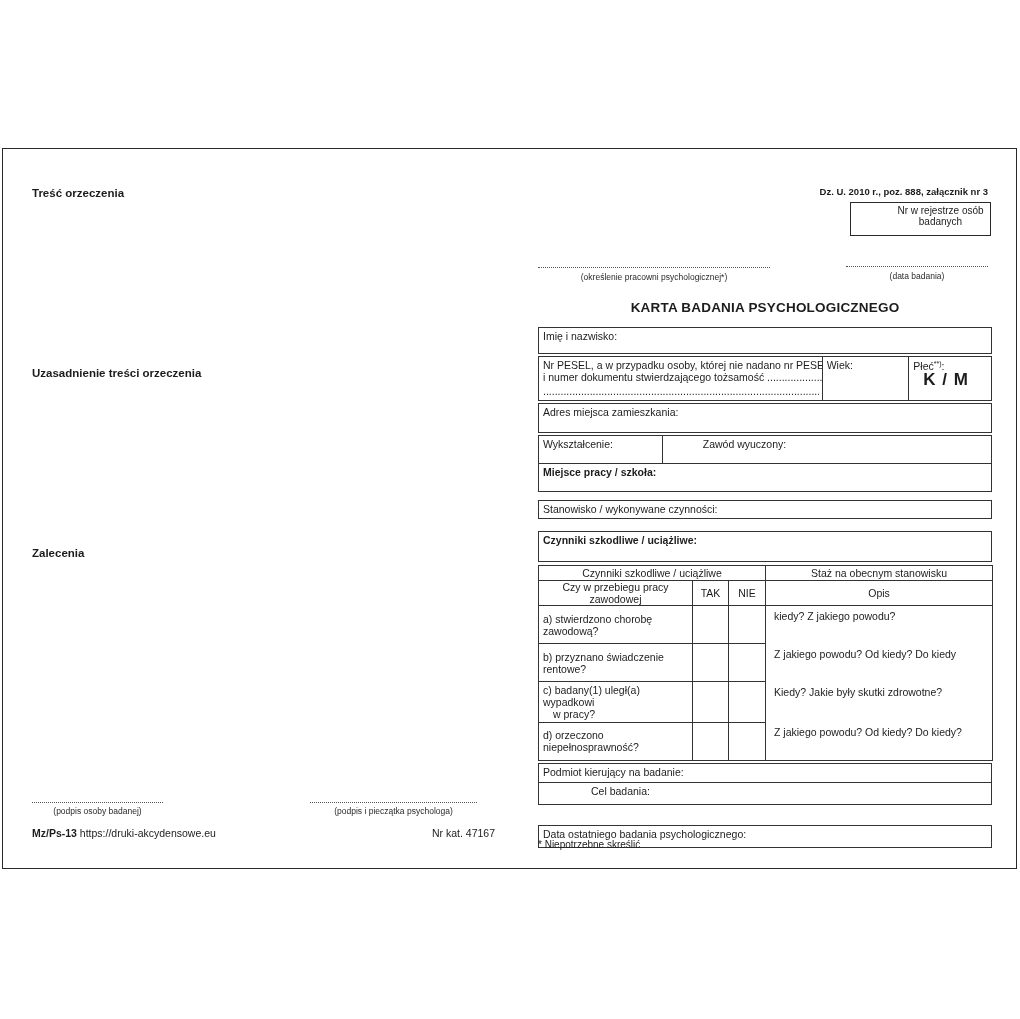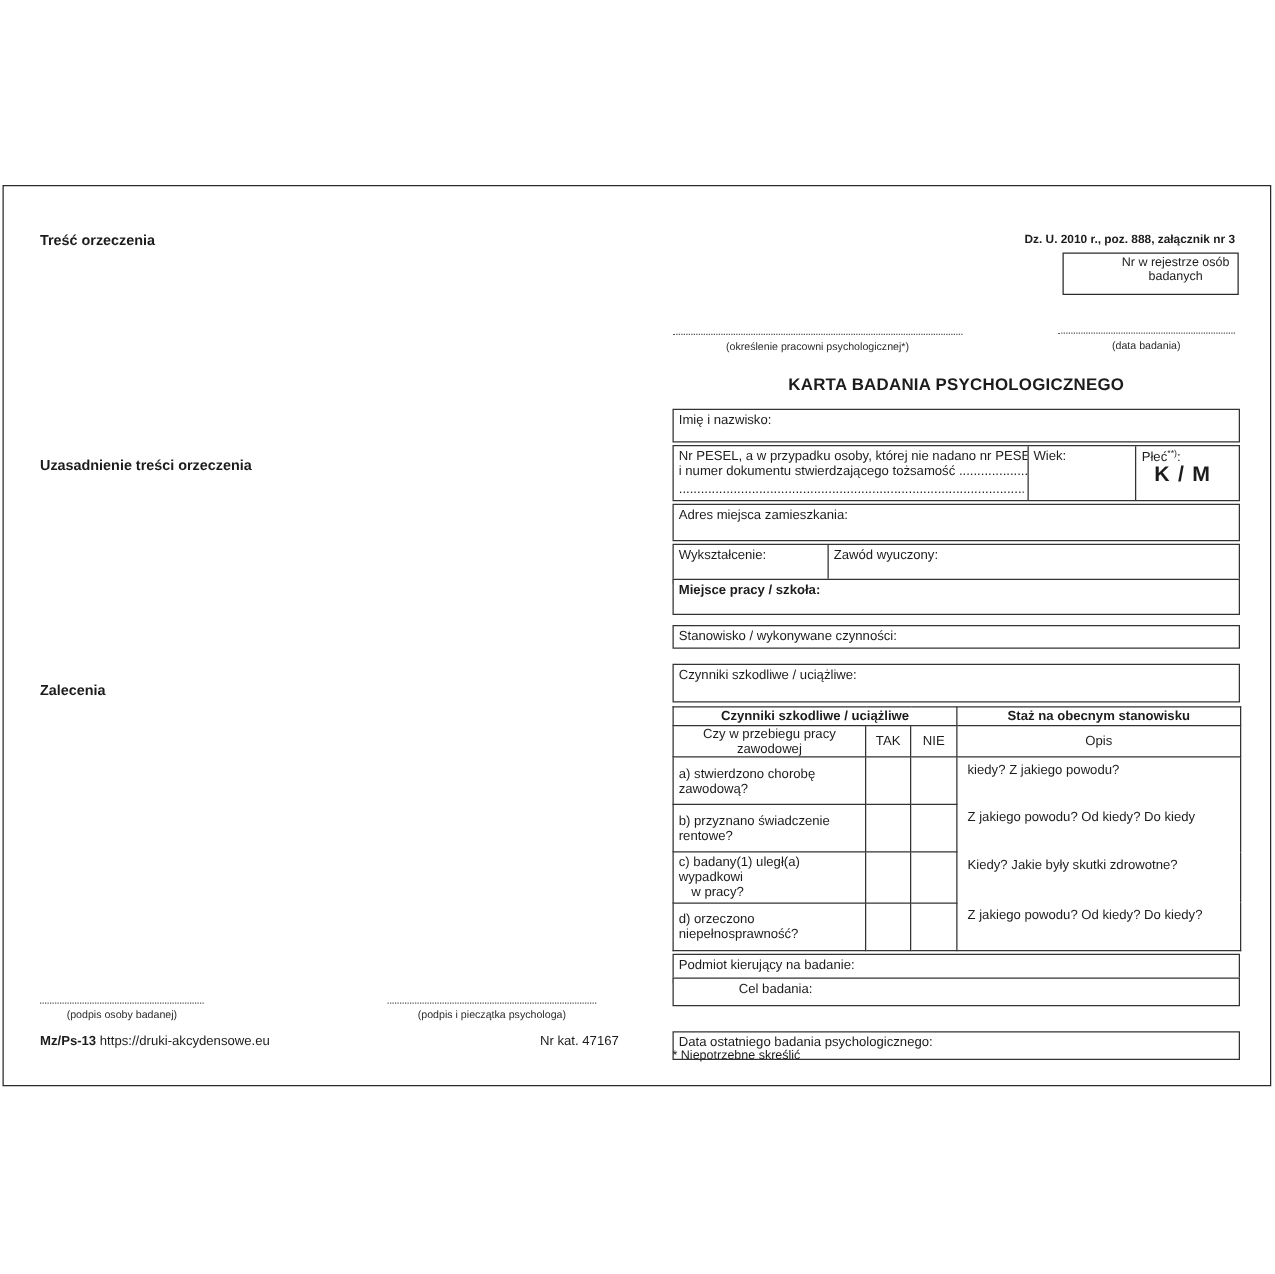--- a/index.html
+++ b/index.html
@@ -94,7 +94,7 @@
     <div style="width:123px;">
       <span>Wykształcenie:</span>
     </div>
-    <div style="width:164px;">
+    <div style="width:164px;text-align:center;">
       <span>Zawód wyuczony:</span>
     </div>
   </div>

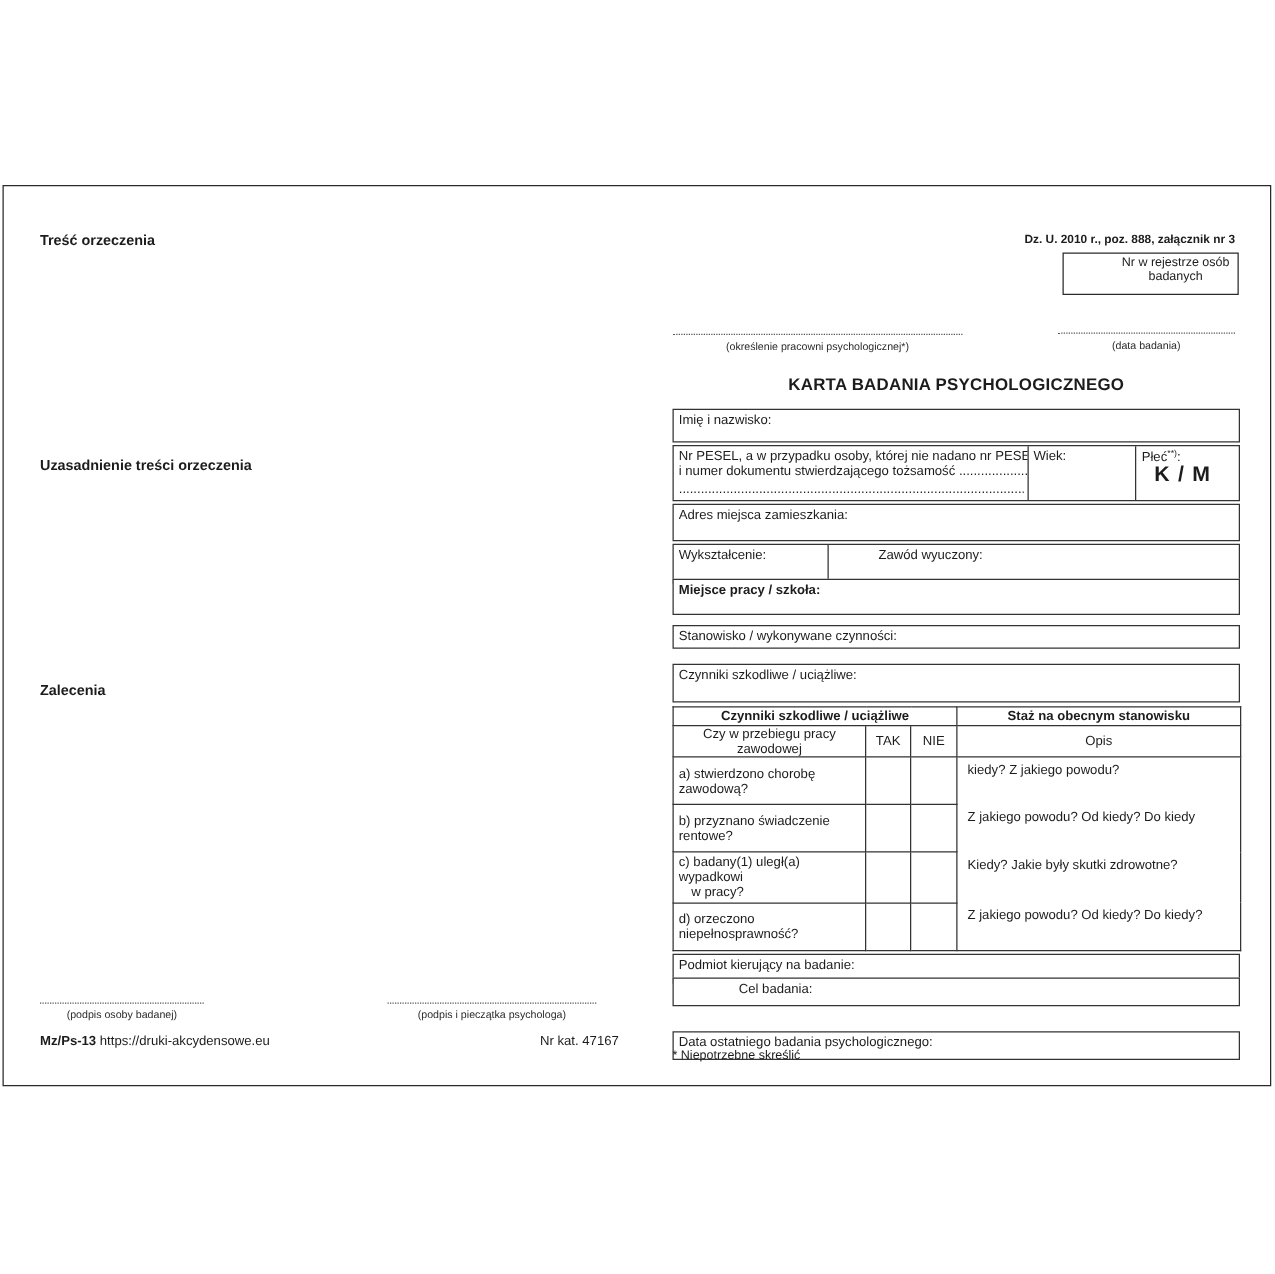--- a/index.html
+++ b/index.html
@@ -108,7 +108,7 @@
   <div class="lbl">Stanowisko / wykonywane czynności:</div>
 </div>
 
-<div class="abs rowbox" style="top:531px;height:31px;">
+<div class="abs rowbox" style="top:531px;height:31px;font-weight:bold;">
   <div class="lbl">Czynniki szkodliwe / uciążliwe:</div>
 </div>
 

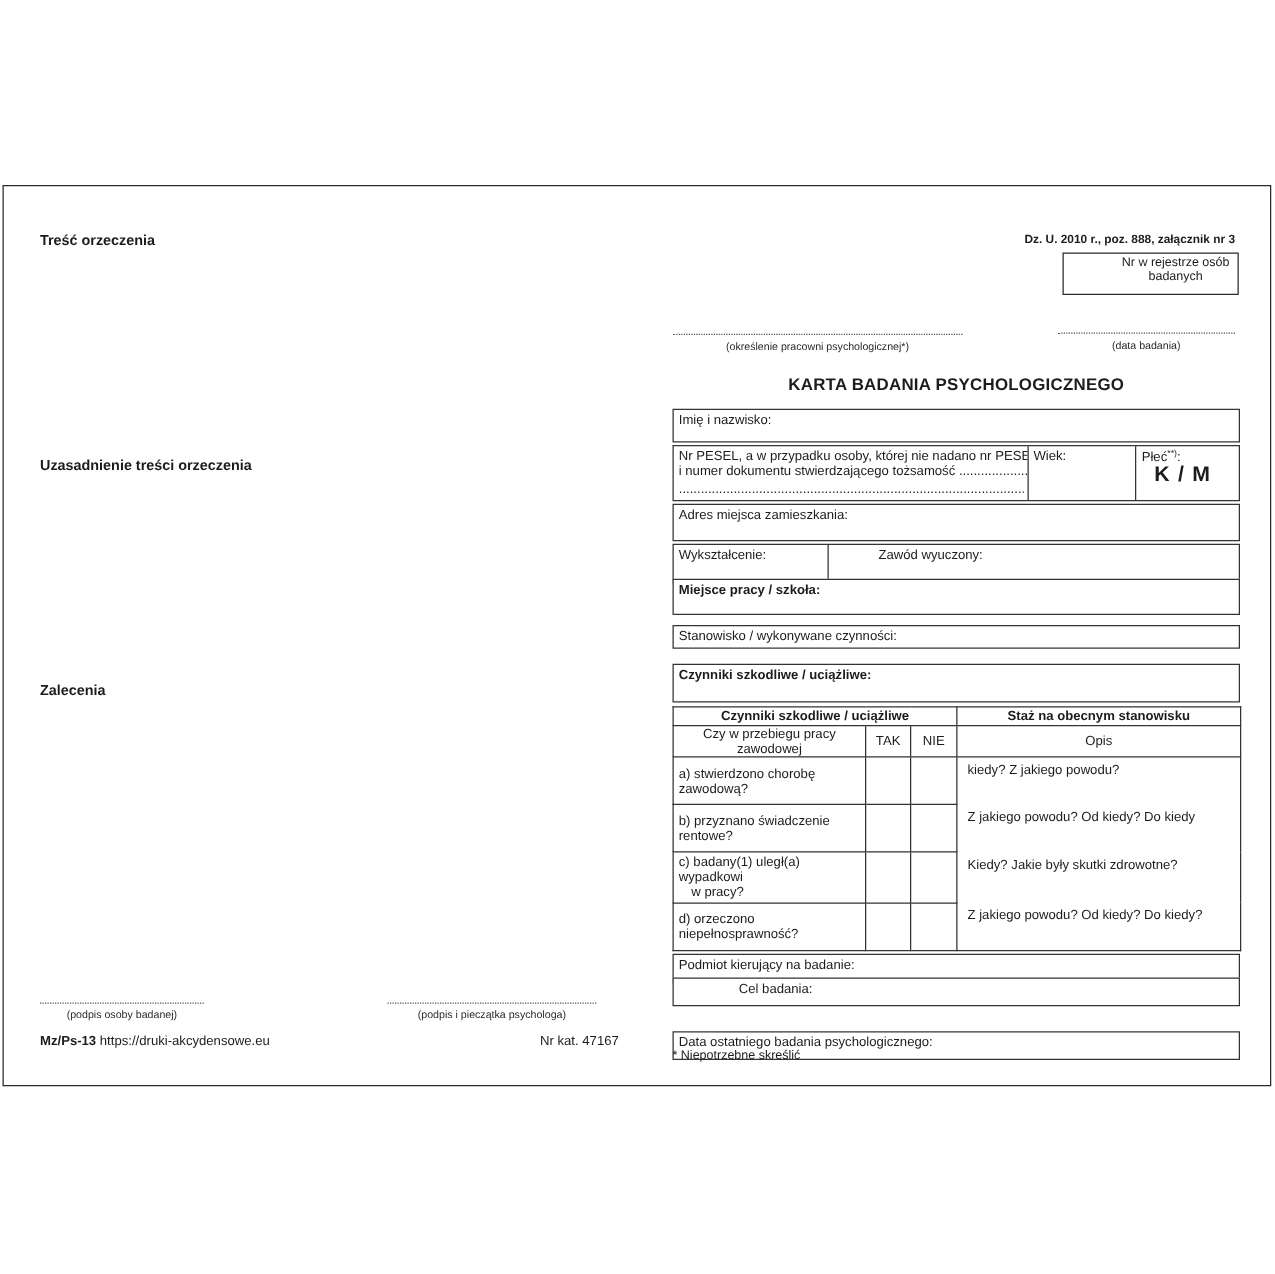--- a/index.html
+++ b/index.html
@@ -120,7 +120,7 @@
       <col style="width:227px">
     </colgroup>
   <tbody>
-      <tr style="height:15px;font-weight:bold;">
+      <tr style="height:15px;">
     <td colspan="3" class="ctr">Czynniki szkodliwe / uciążliwe</td>
     <td class="ctr">Staż na obecnym stanowisku</td>
   </tr>

